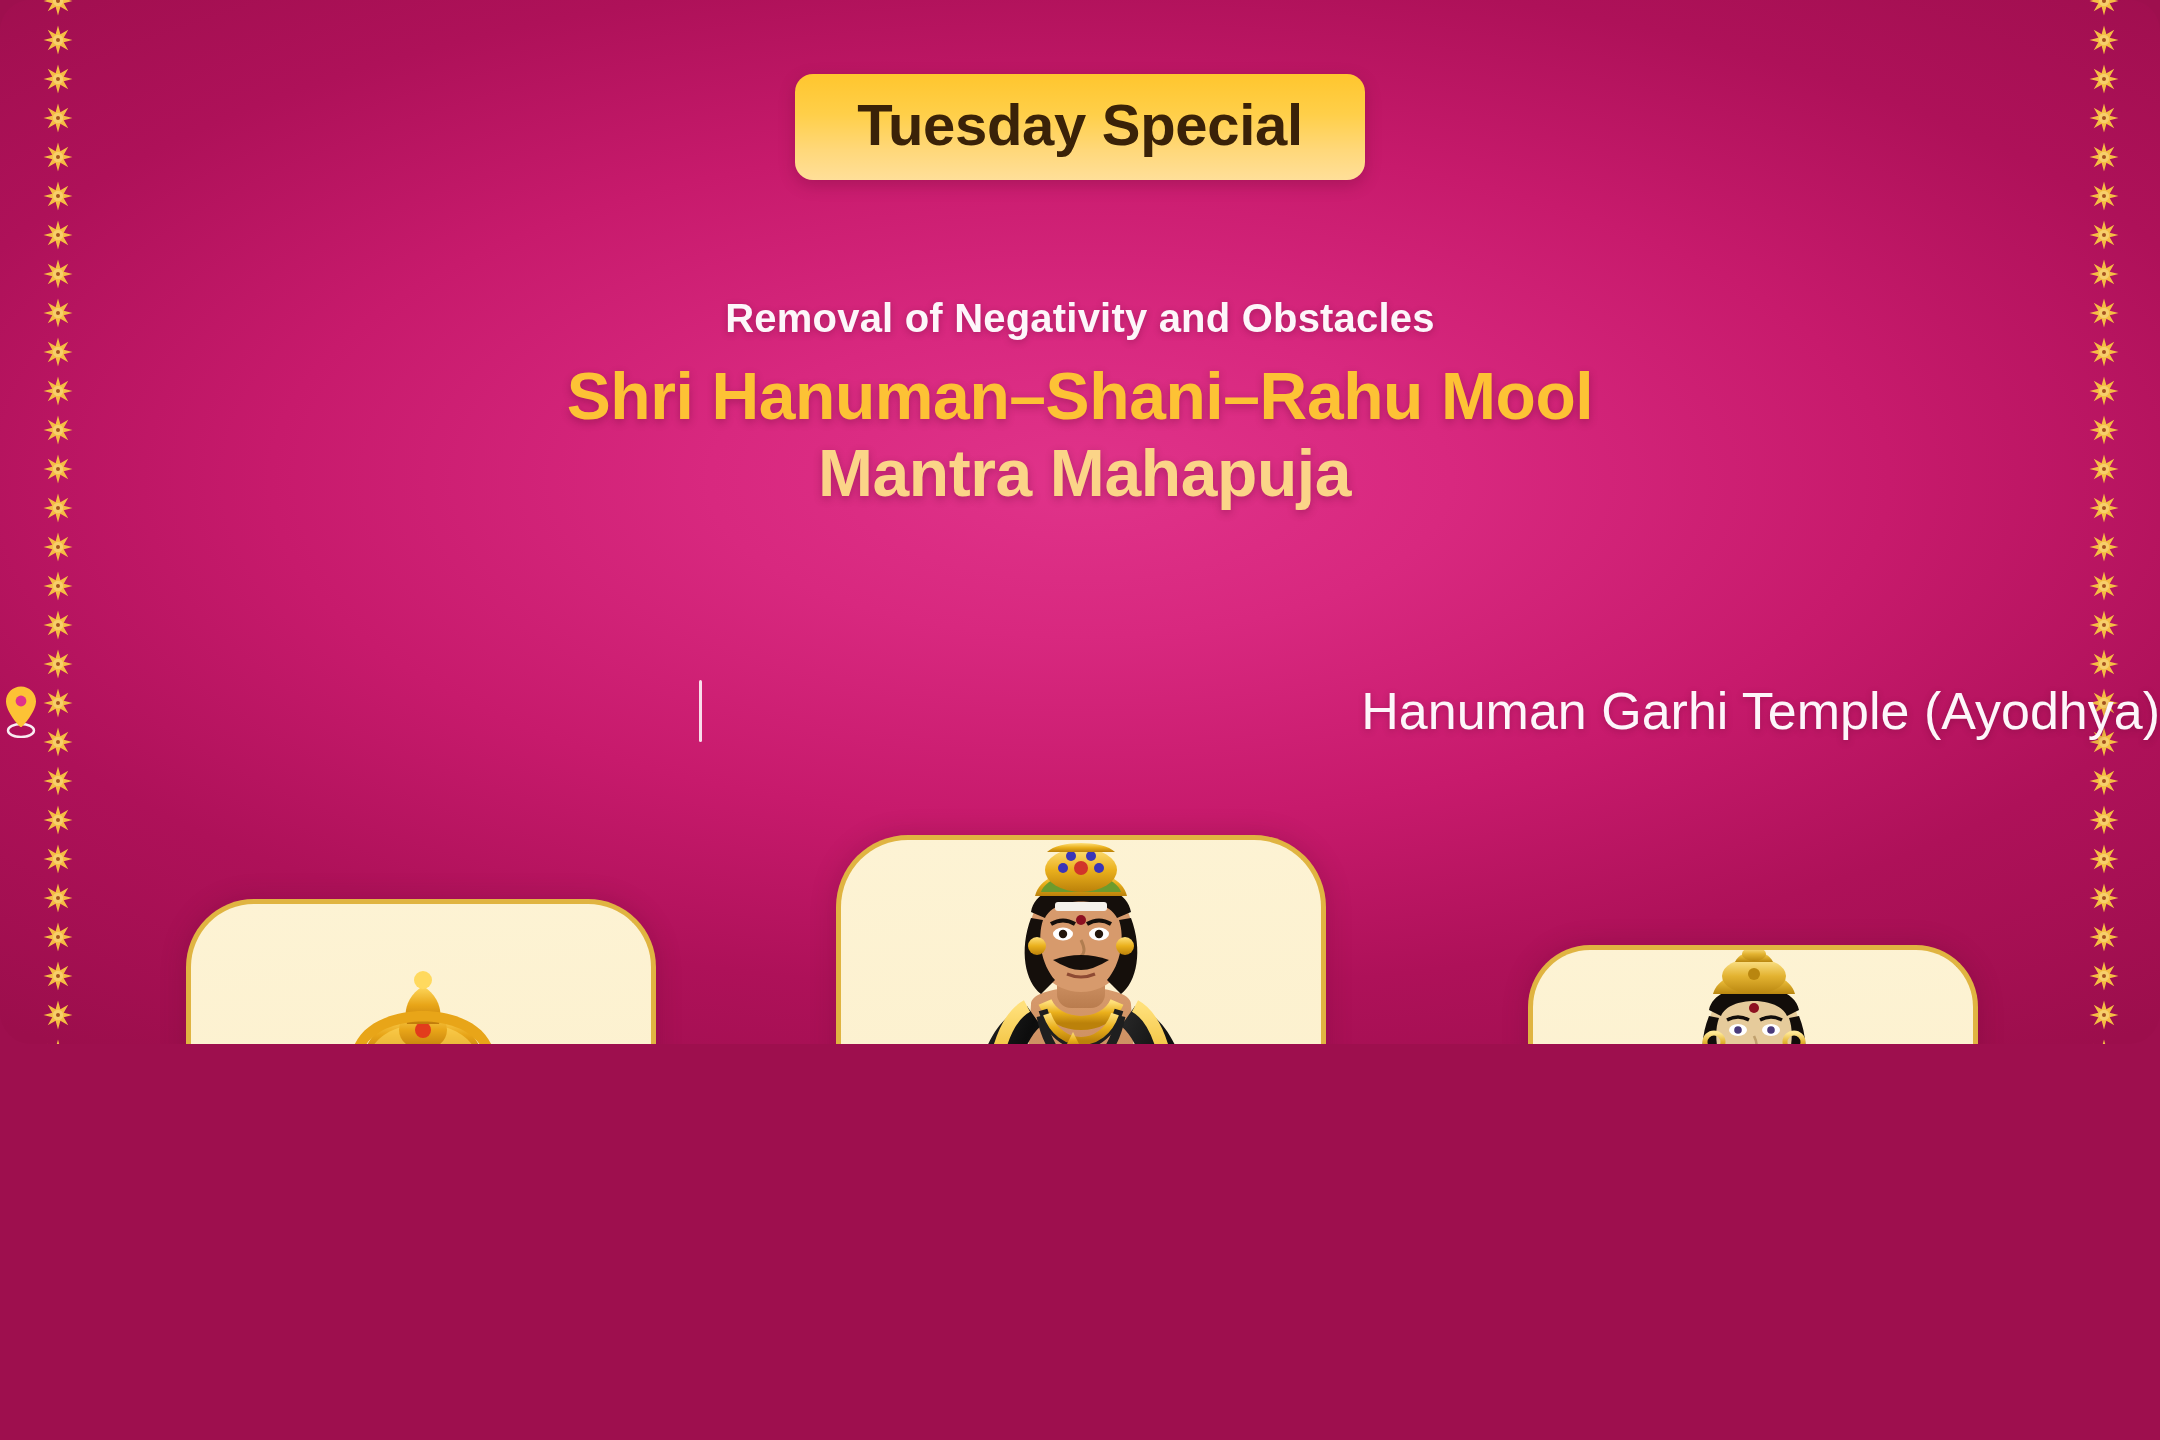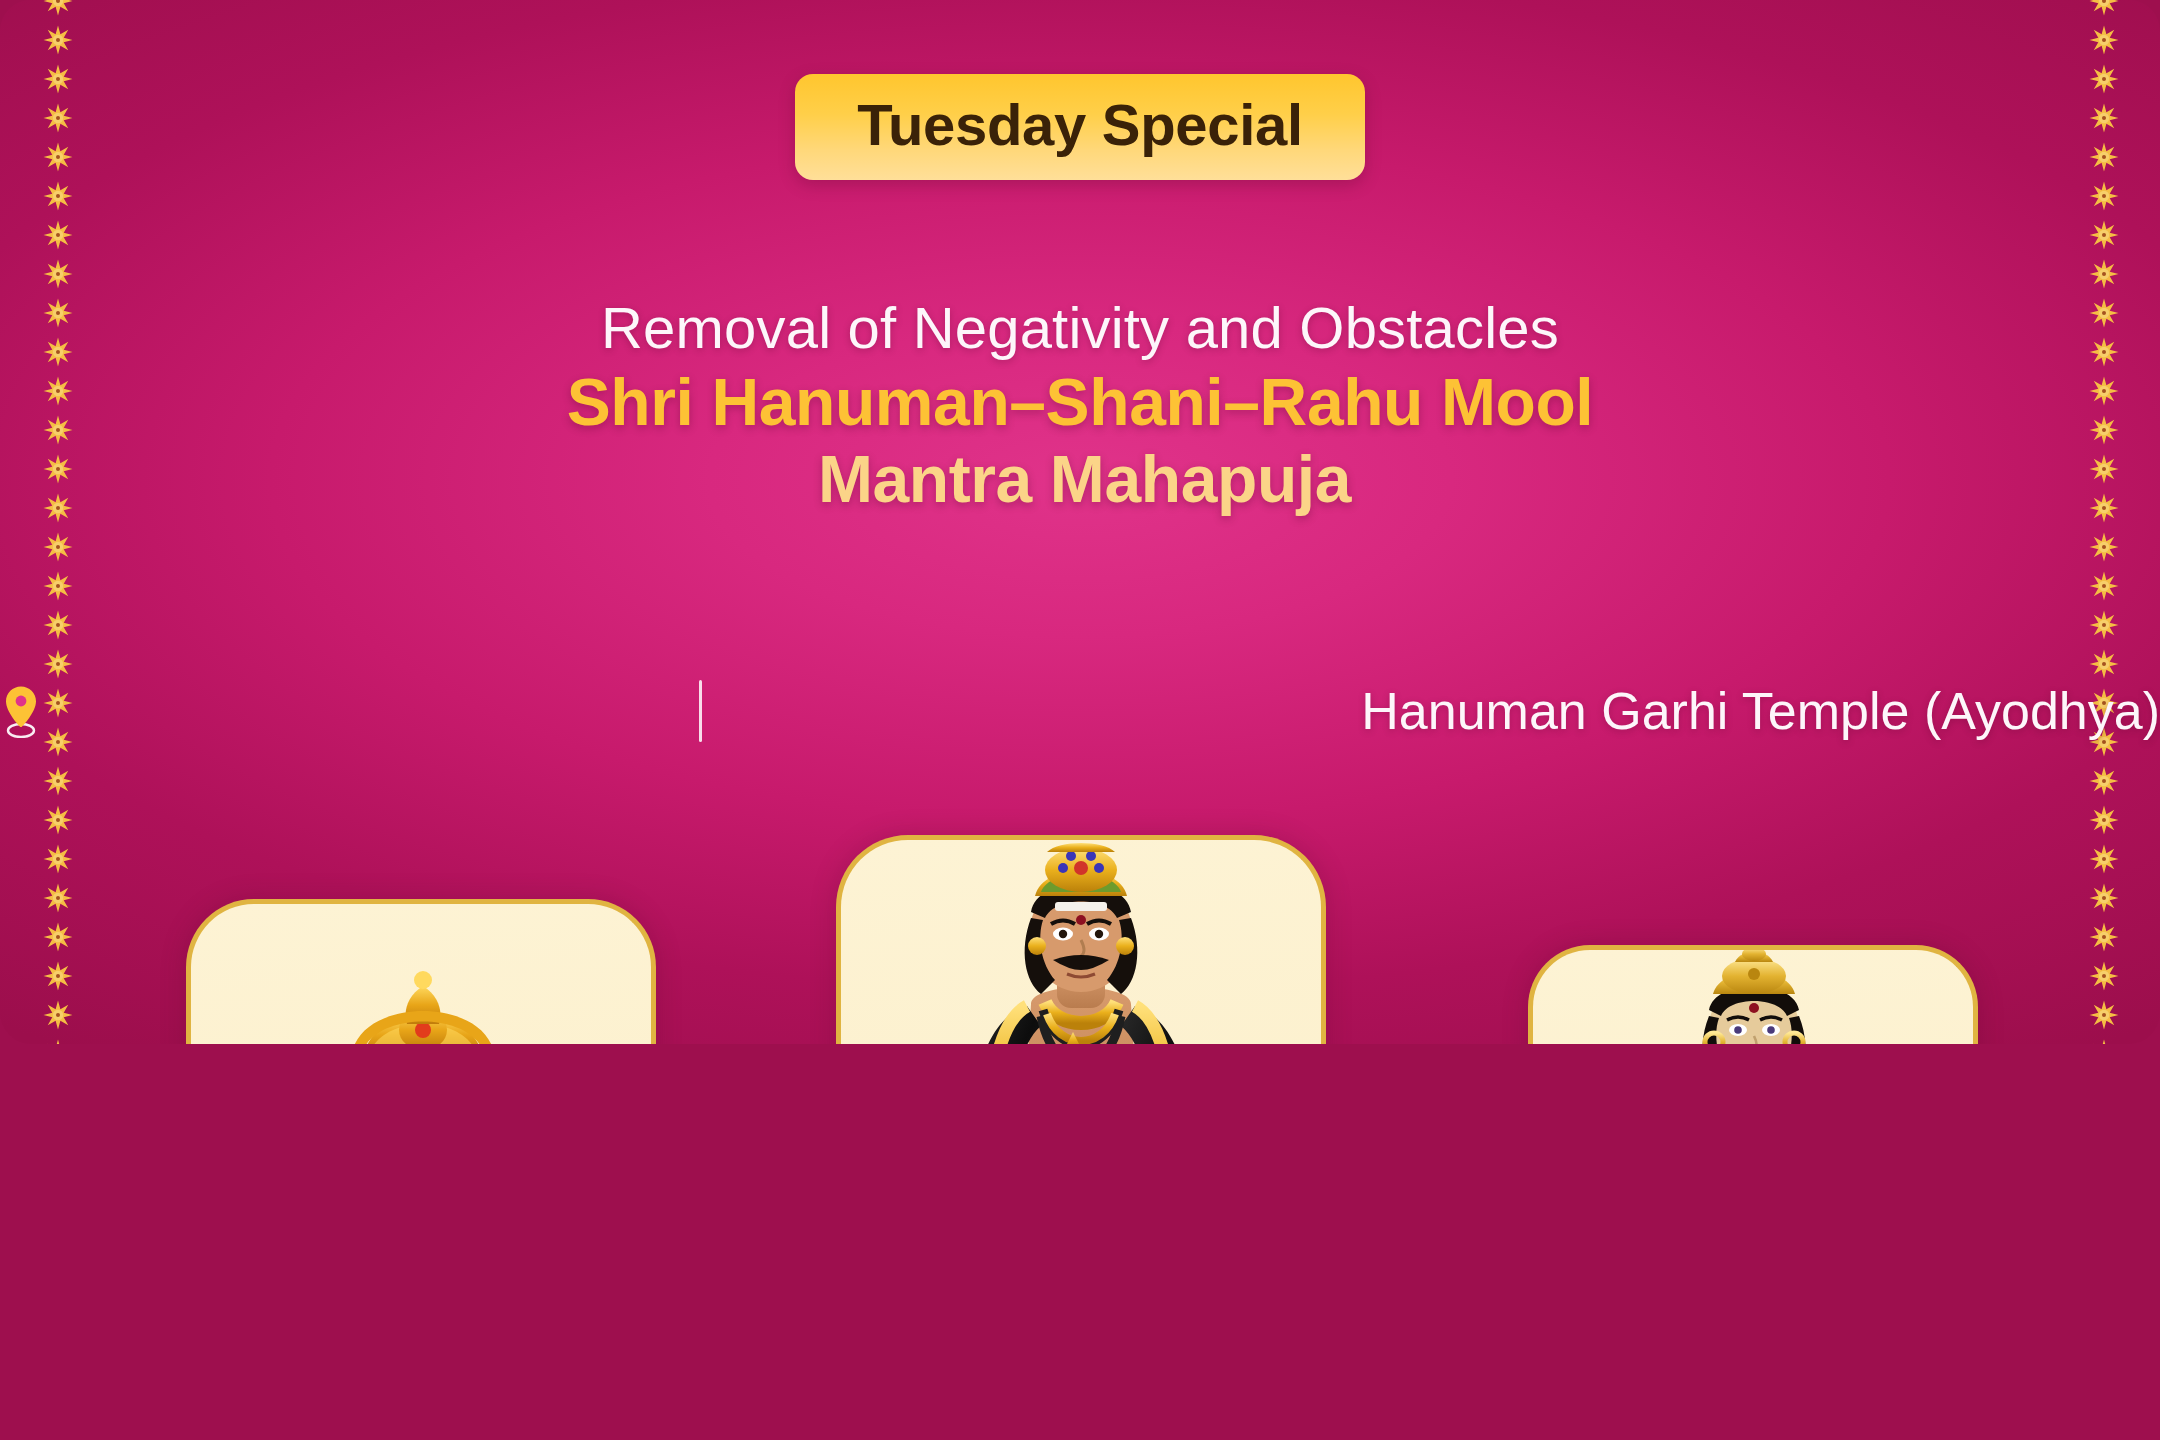--- a/index.html
+++ b/index.html
@@ -49,7 +49,7 @@
     position:absolute;left:0;right:0;top:296px;text-align:center;
   }
   .subtitle{
-    font-size:58px;font-weight:400;color:#fdf6fa;line-height:1.12;
+    font-size:40px;font-weight:700;color:#fdf6fa;line-height:1.12;
     letter-spacing:.2px;
     text-shadow:0 2px 7px rgba(80,5,40,.30);
   }

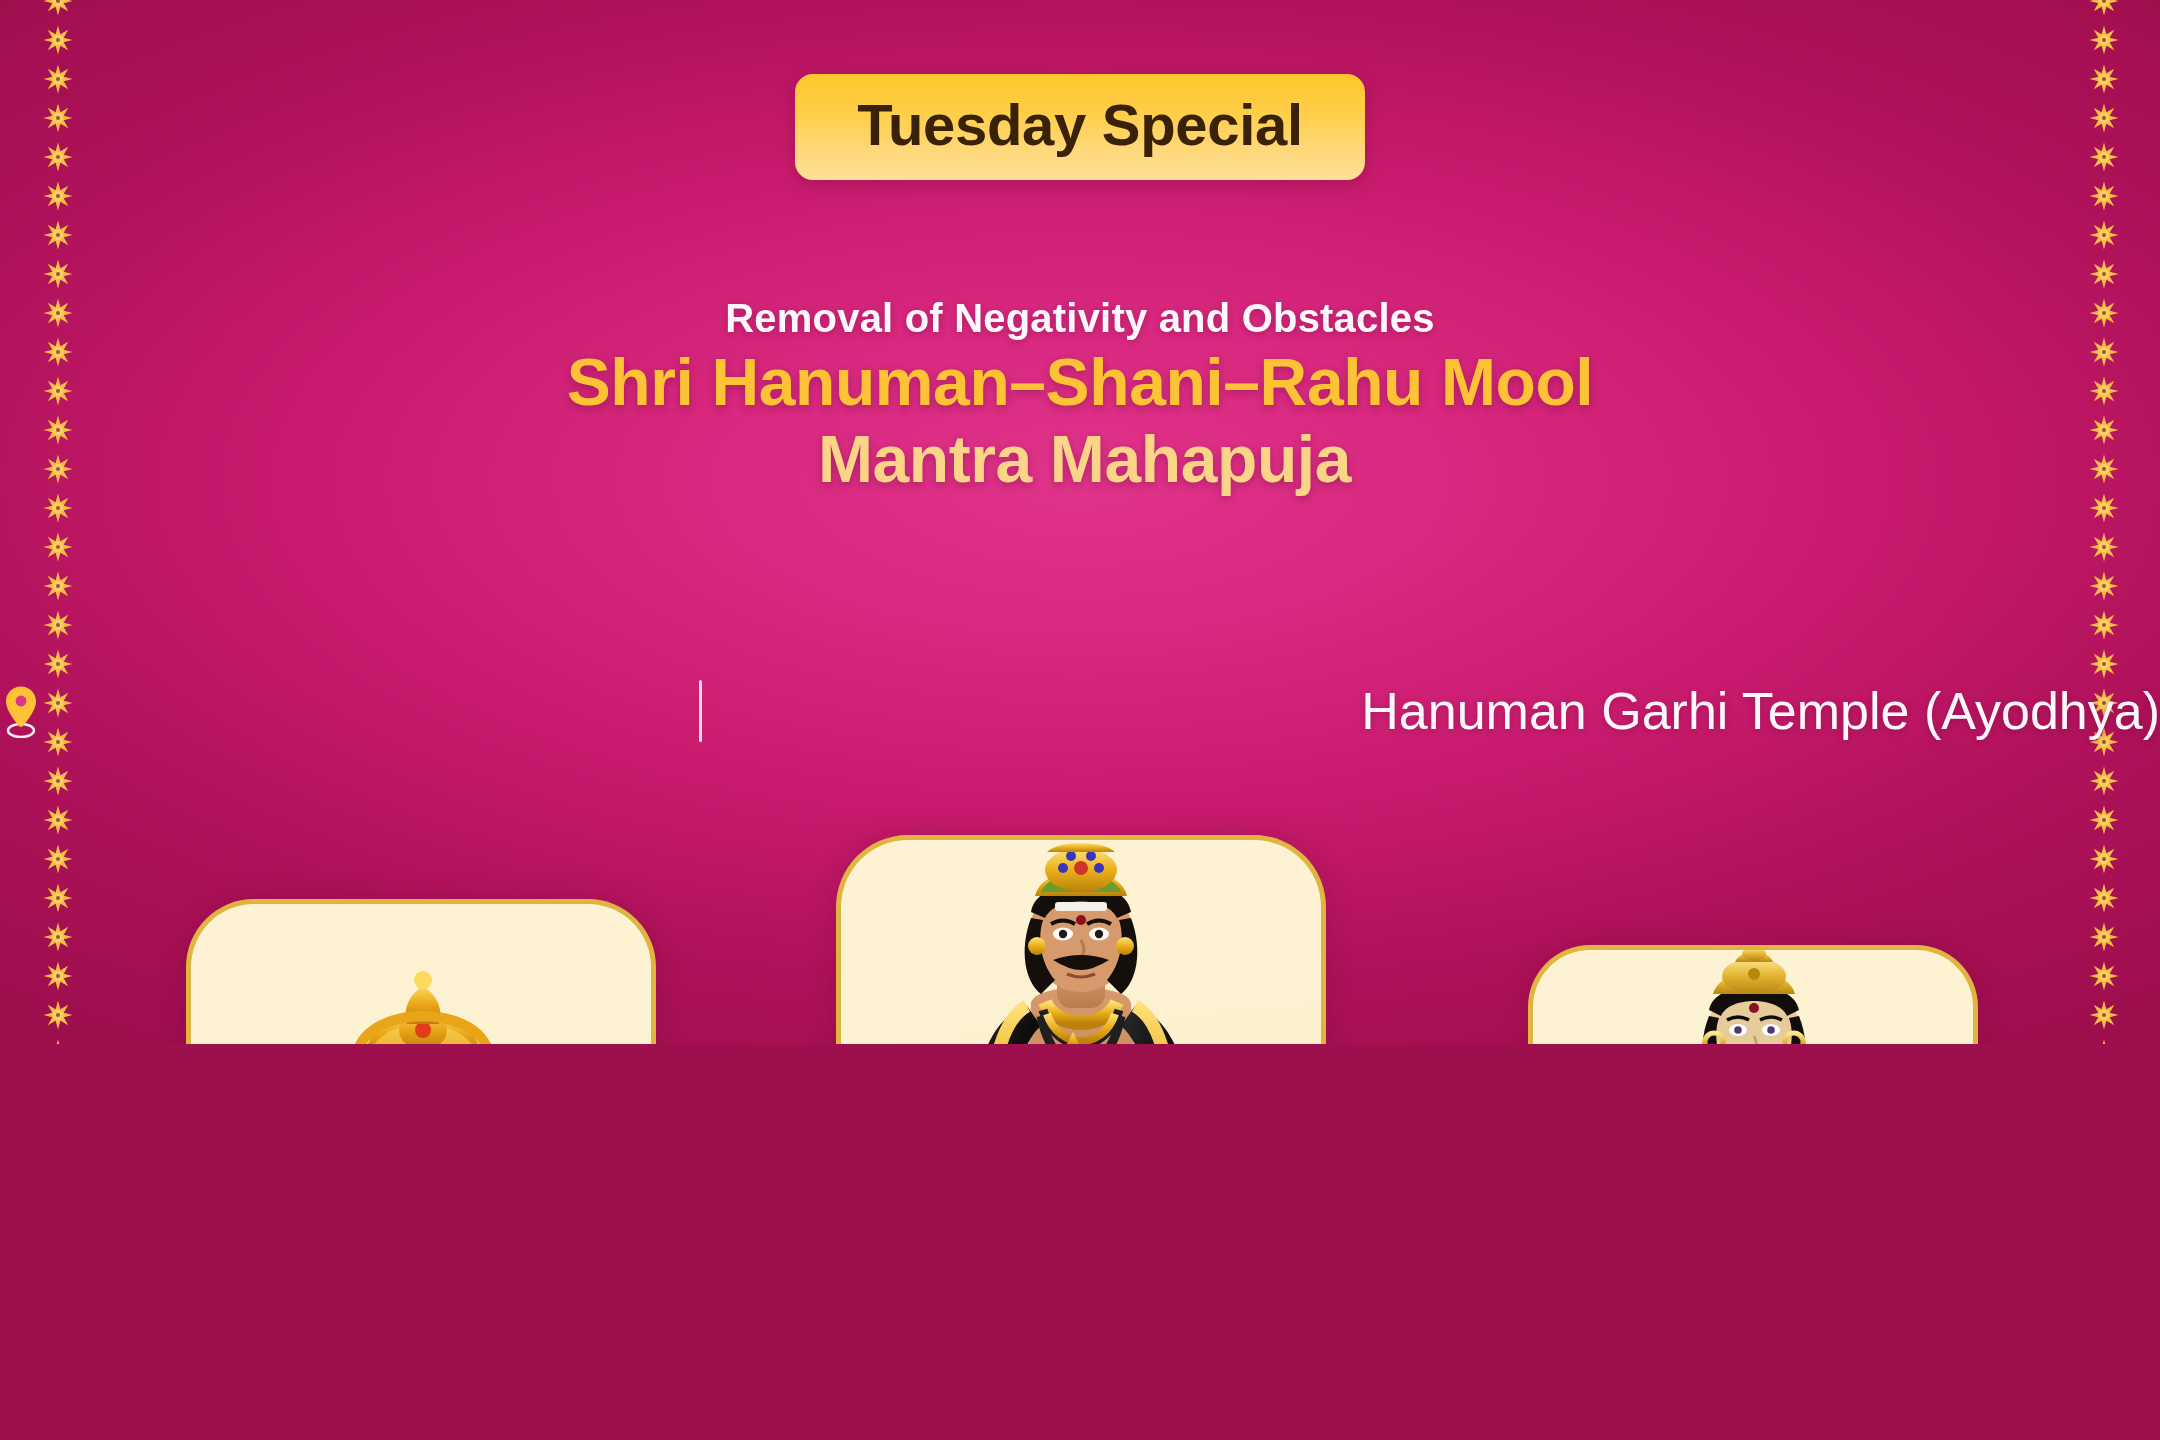--- a/index.html
+++ b/index.html
@@ -57,7 +57,7 @@
     font-size:66px;font-weight:700;line-height:1.26;letter-spacing:-.4px;
     text-shadow:0 3px 9px rgba(80,5,40,.32);
   }
-  .title-1{color:#fdc235;text-align:center;}
+  .title-1{color:#fdc235;margin-top:14px;text-align:center;}
   .title-2{color:#fbd488;margin-top:-6px;padding-left:9px;}
 
   

